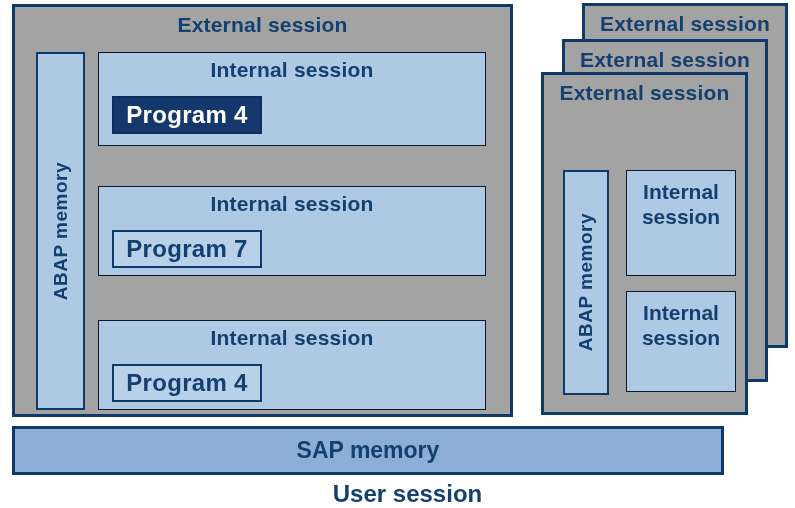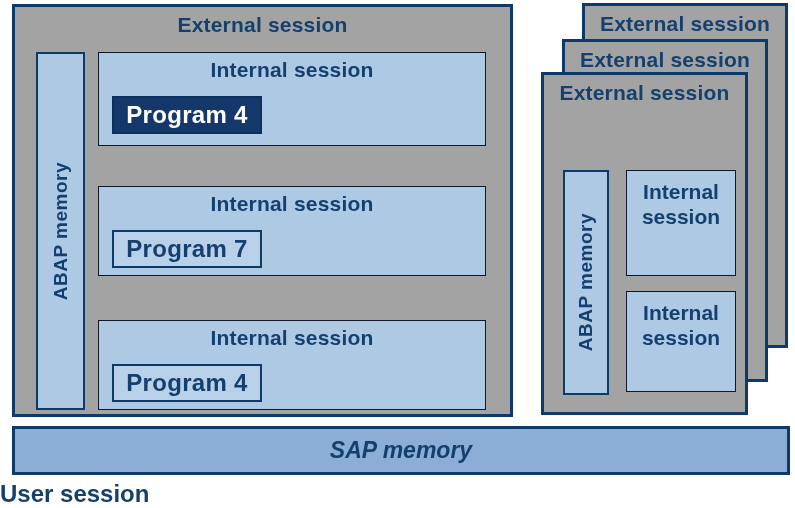--- a/index.html
+++ b/index.html
@@ -28,10 +28,10 @@
            text-orientation: mixed; font-size: 19px; letter-spacing: 0.5px;
            white-space: nowrap; }
   .int-sm { text-align: center; padding-top: 8px; font-size: 21px; line-height: 1.2; }
-  .sap { left: 12px; top: 426px; width: 778px; height: 49px;
+  .sap { left: 12px; top: 426px; width: 712px; height: 49px;
          background: #8cadd6; border: 3px solid #0e3a69;
          display: flex; align-items: center; justify-content: center;
-         font-size: 23px; font-style: italic; }
+         font-size: 23px; }
   .user-caption { position: absolute; left: 0; top: 480px; width: 751px;
                   font-size: 24px; }
 

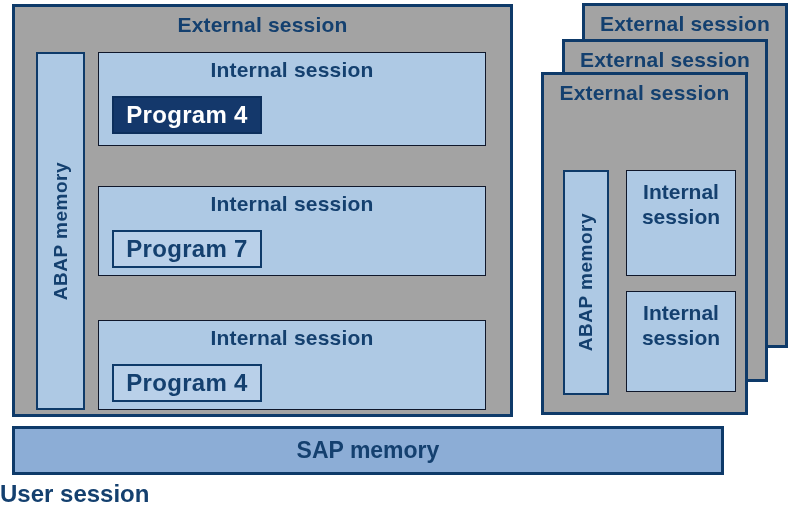--- a/index.html
+++ b/index.html
@@ -33,7 +33,7 @@
          display: flex; align-items: center; justify-content: center;
          font-size: 23px; }
   .user-caption { position: absolute; left: 0; top: 480px; width: 751px;
-                  font-size: 24px; }
+                  text-align: center; font-size: 24px; padding-left: 32px; }
 
   
   .left-ext { left: 12px; top: 4px; width: 501px; height: 413px; }

